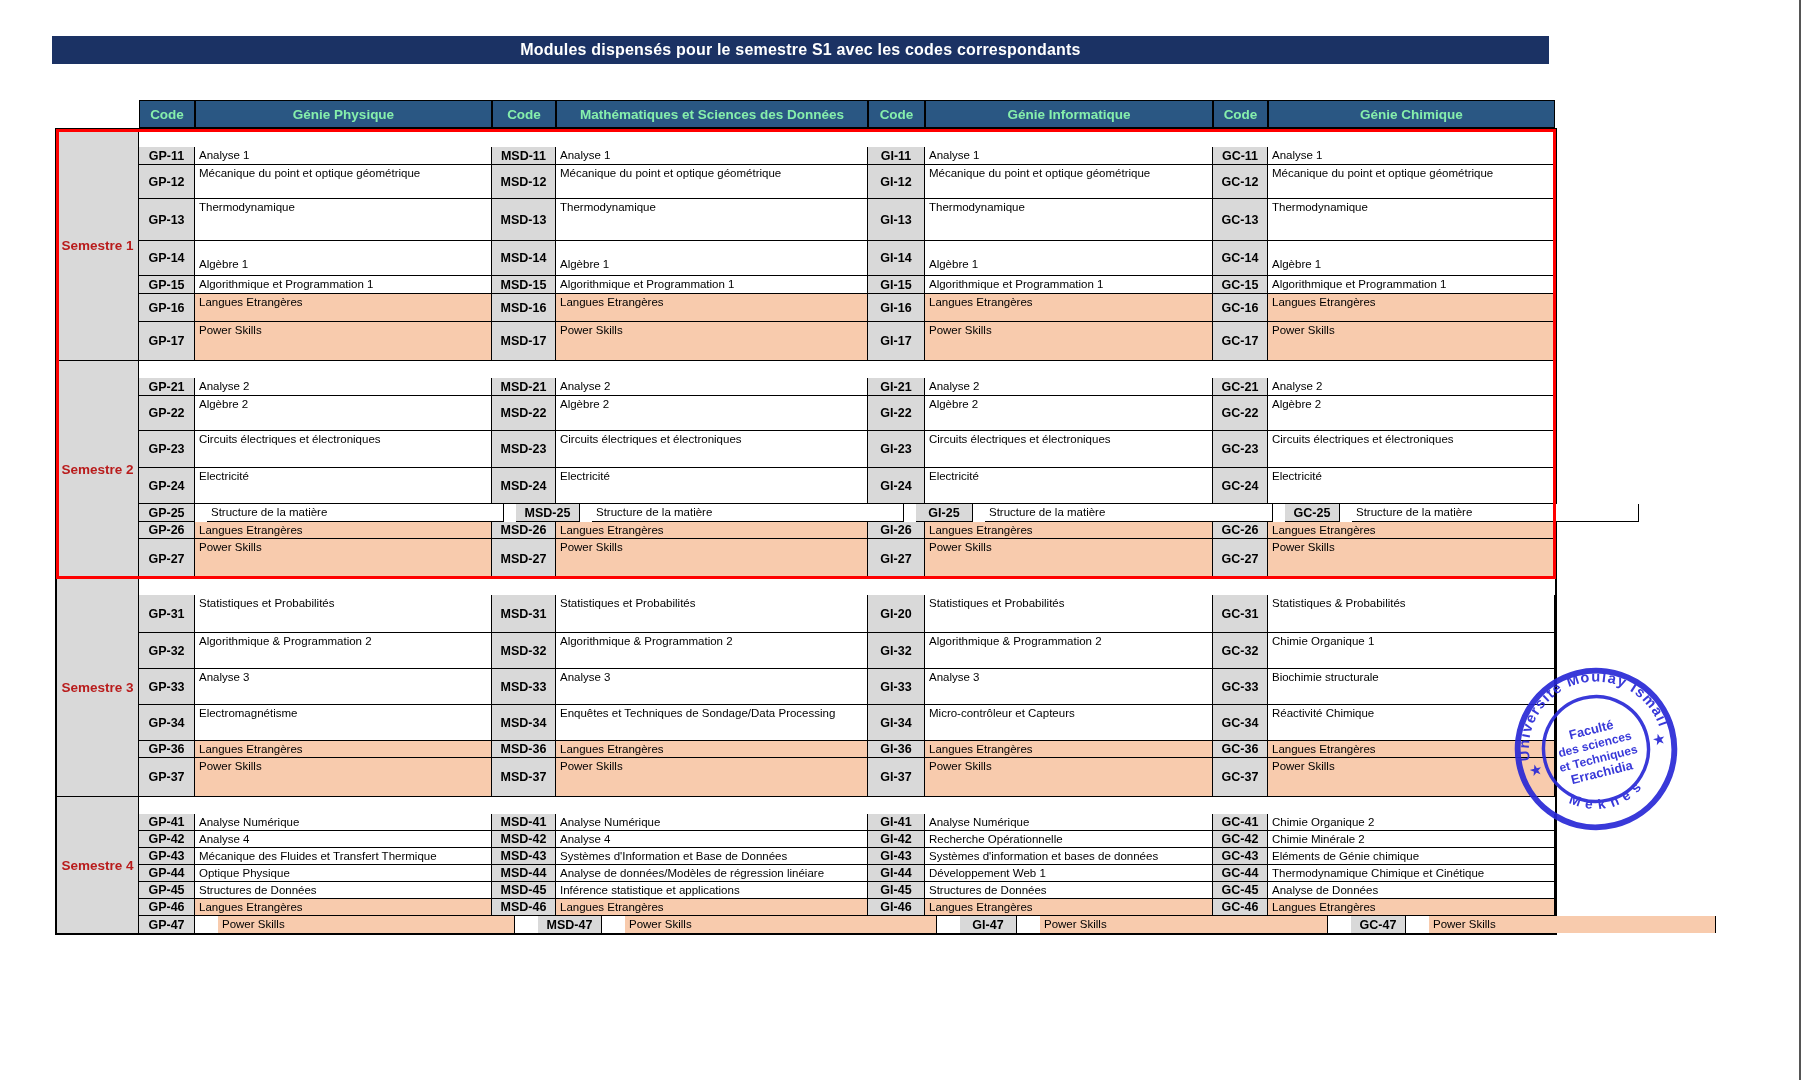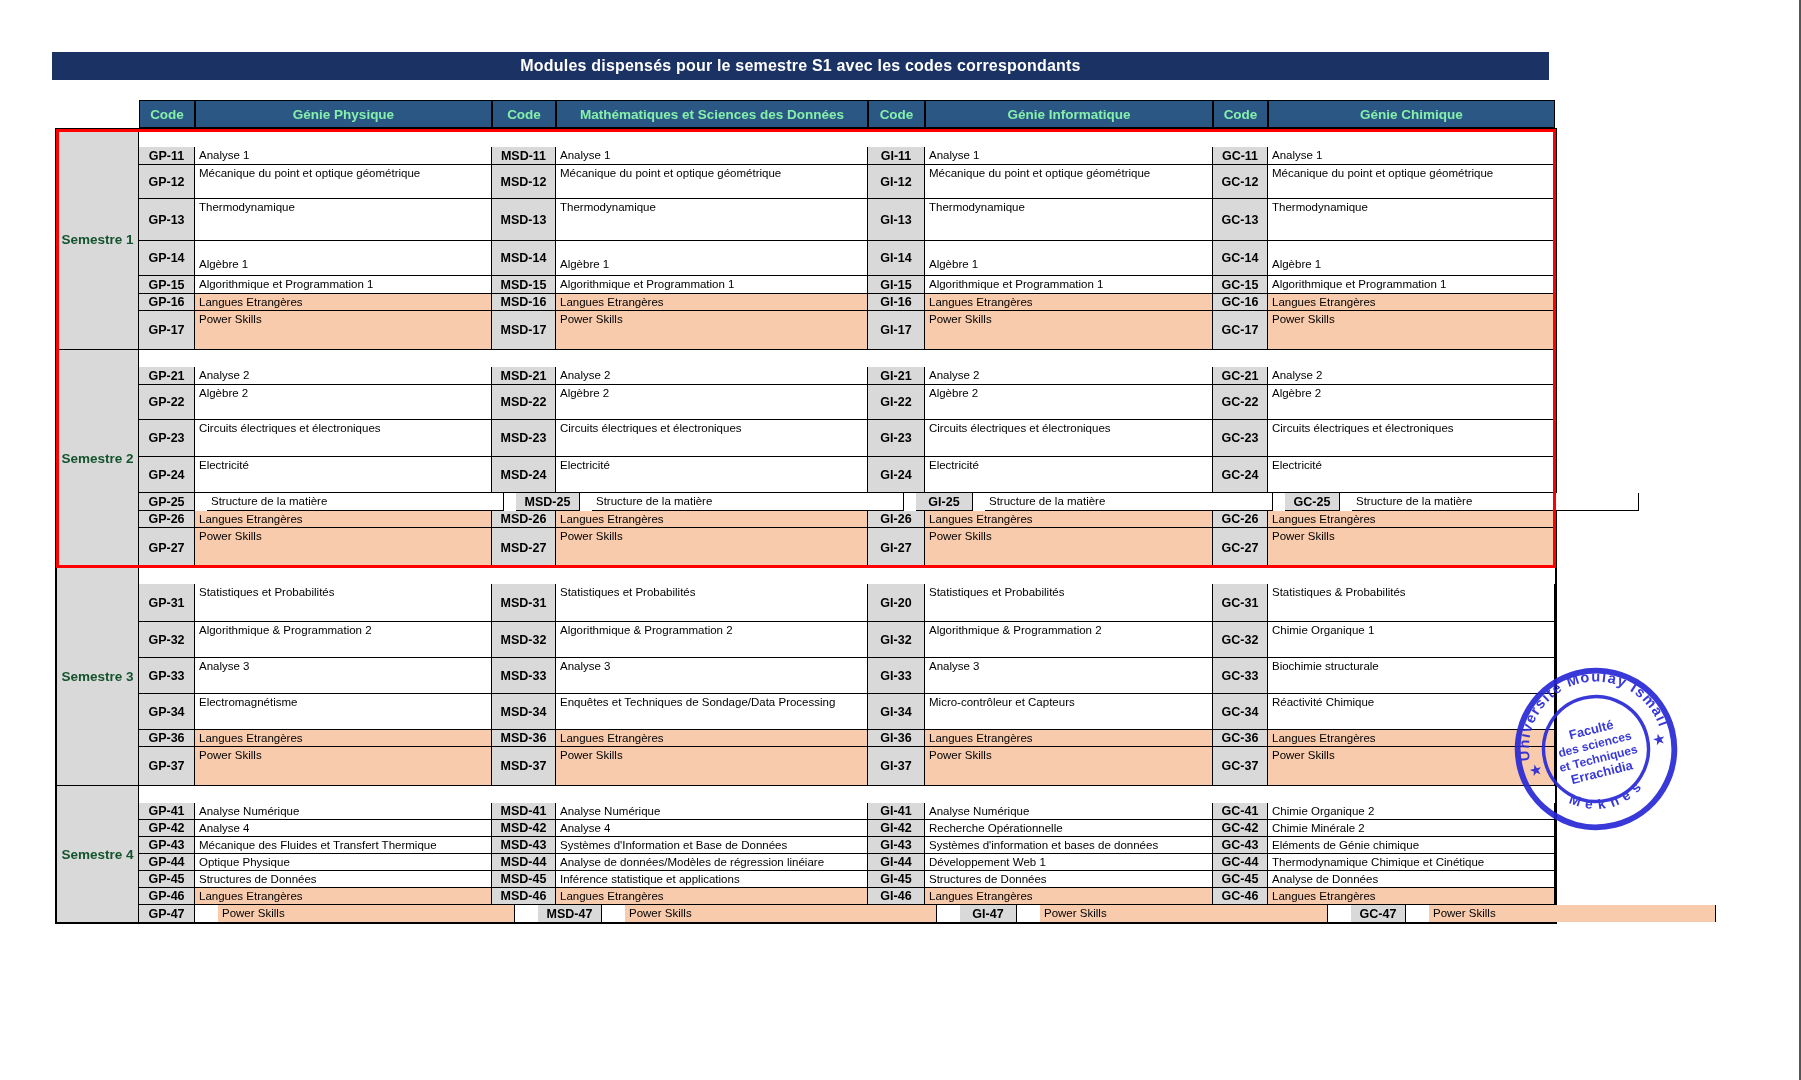--- a/index.html
+++ b/index.html
@@ -11,7 +11,7 @@
   .page-right-edge{position:absolute;right:0;top:0;width:2px;height:1080px;background:#555;}
 
   .title-bar{
-    position:absolute;left:52px;top:52px;width:1497px;height:28px;
+    position:absolute;left:52px;top:36px;width:1497px;height:28px;
     background:#1b3264;display:flex;align-items:center;justify-content:center;
   }
   .title-bar span{color:#fff;font-weight:bold;font-size:16px;letter-spacing:.2px;}

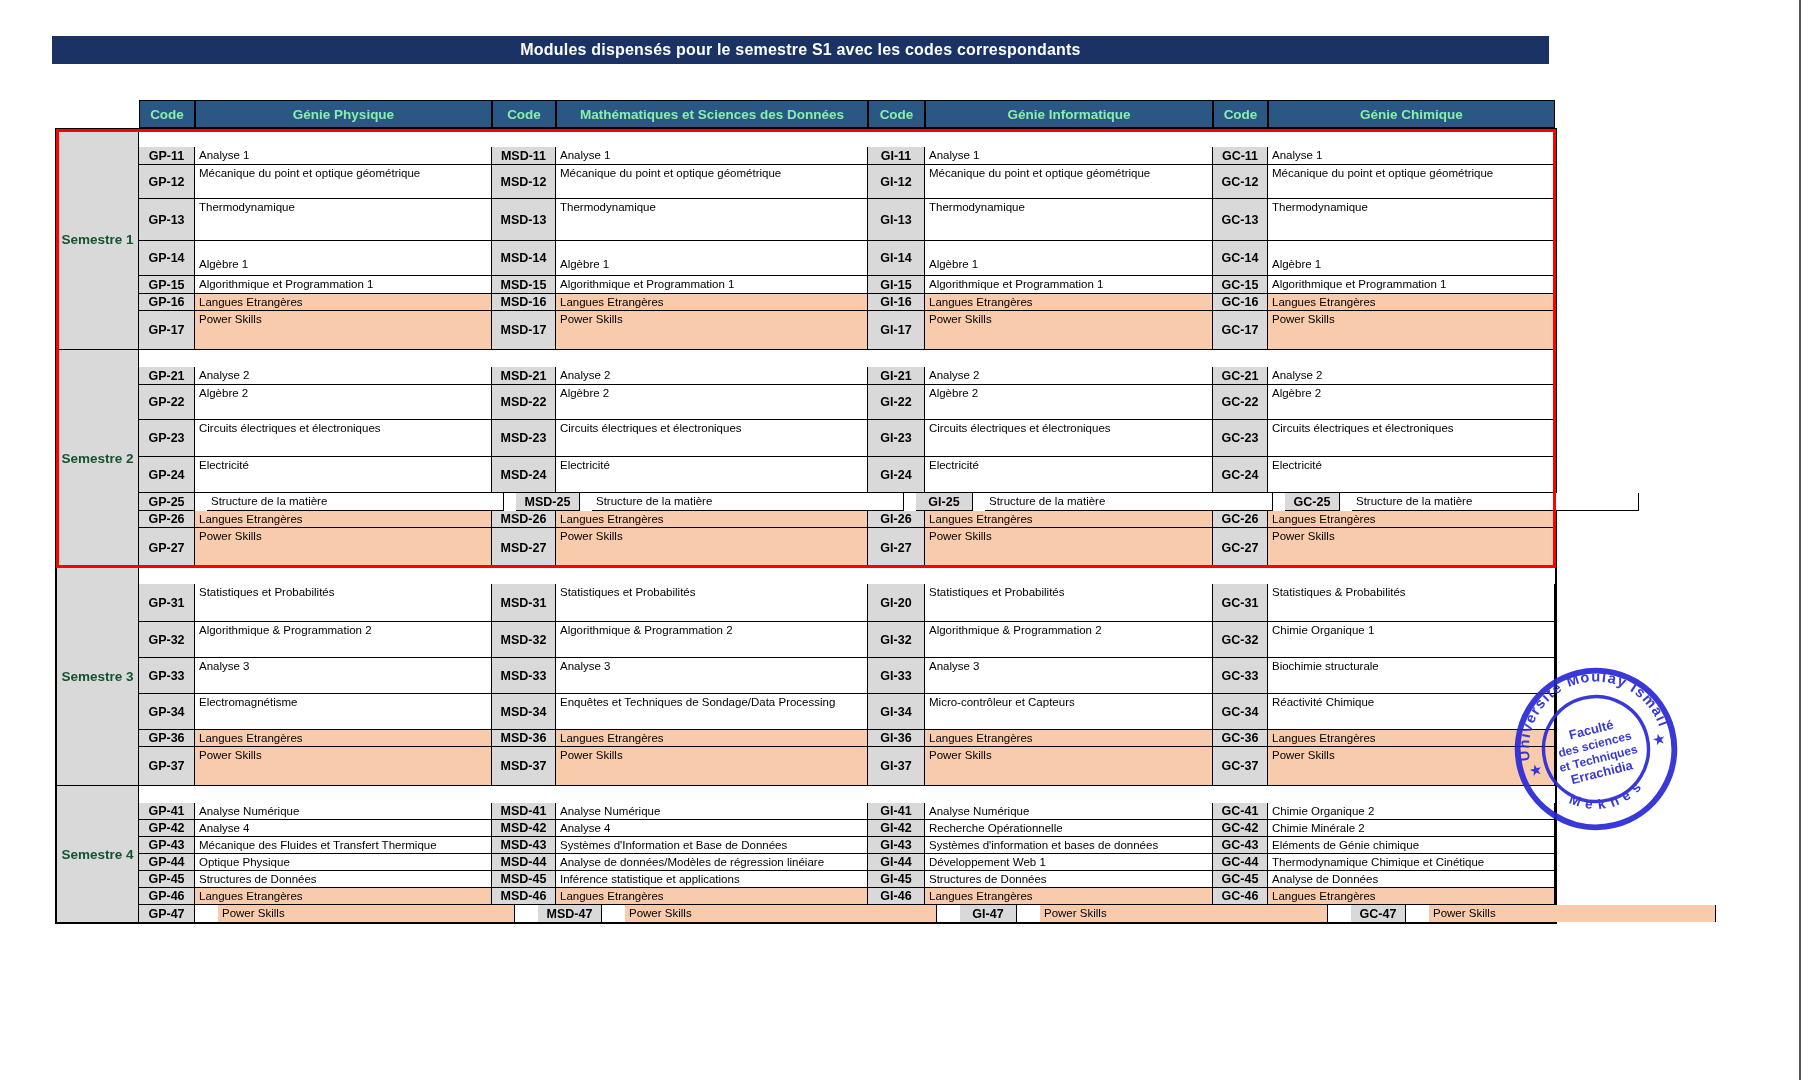--- a/index.html
+++ b/index.html
@@ -38,7 +38,7 @@
   .sem-label{
     width:82px;min-width:82px;background:#d9d9d9;border-right:1px solid #000;
     box-sizing:border-box;display:flex;align-items:center;justify-content:center;
-    font-weight:bold;font-size:13.5px;color:#14532d;
+    font-weight:bold;font-size:13.5px;color:#b91c1c;
   }
   .rows{flex:1;margin-top:17px;}
   .row{

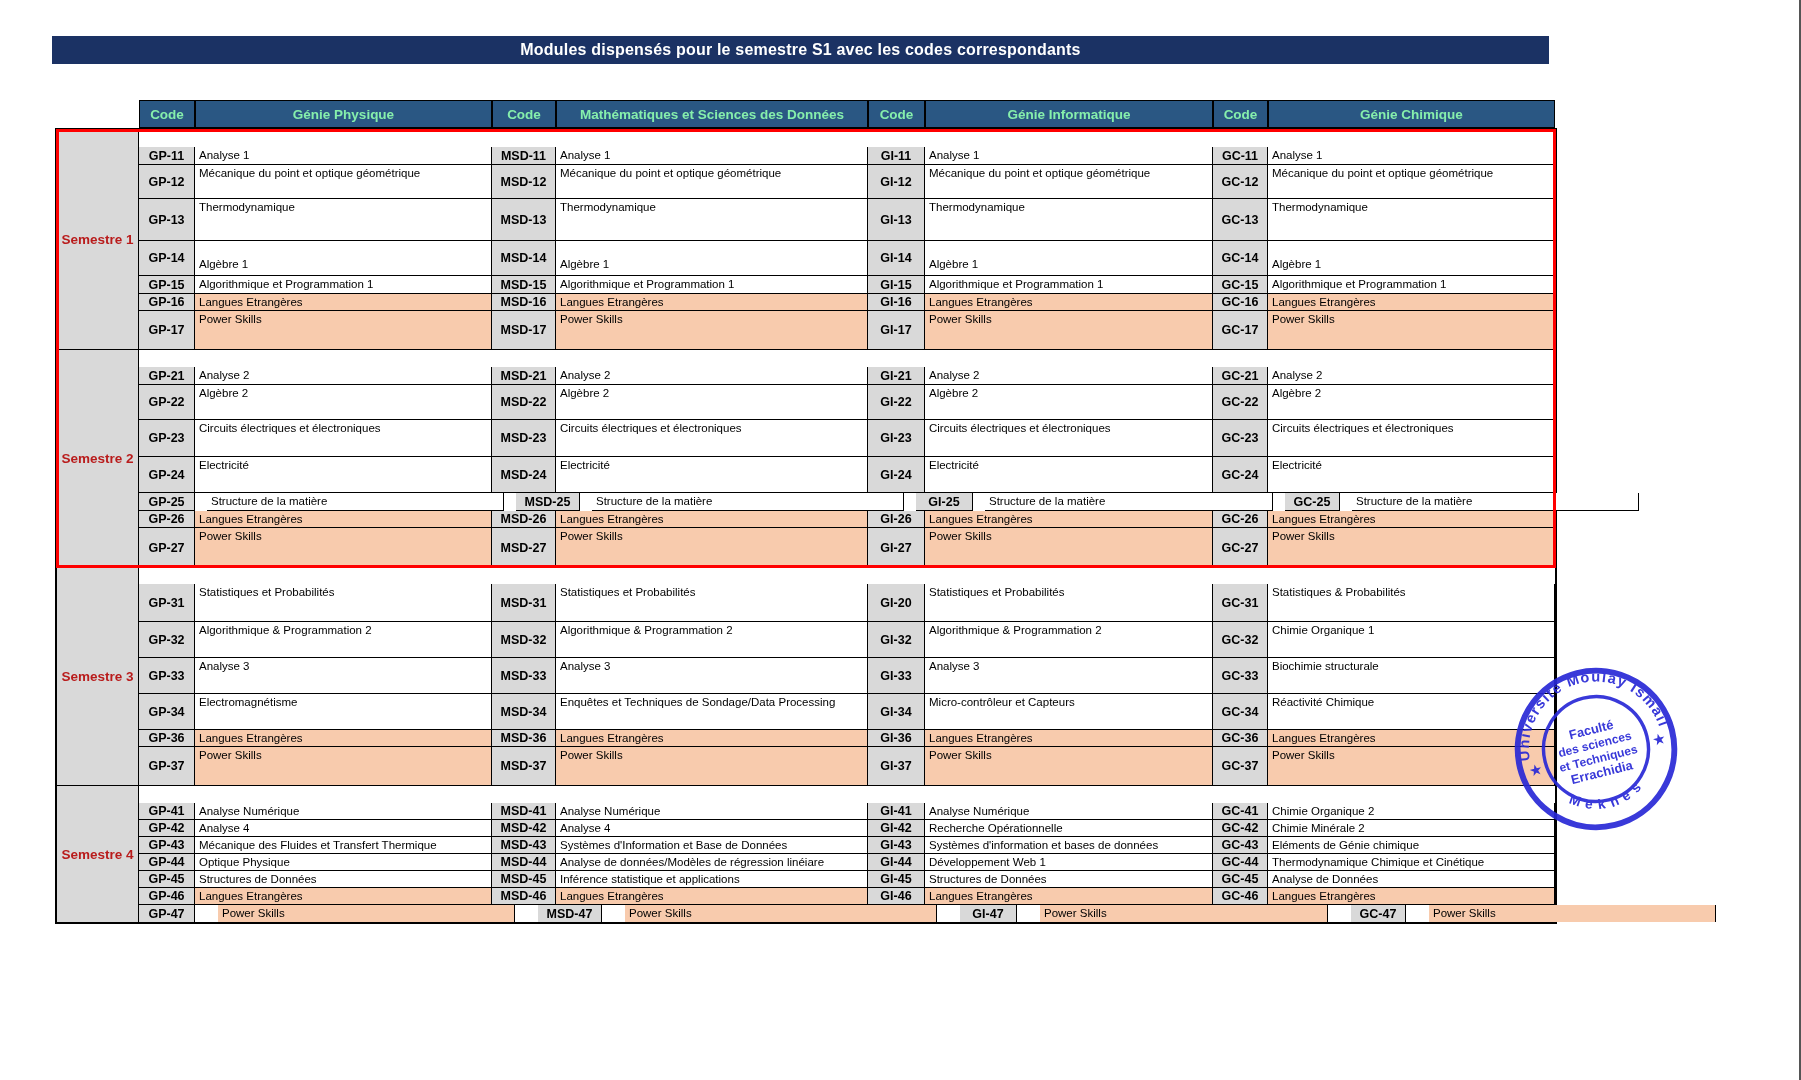--- a/index.html
+++ b/index.html
@@ -145,7 +145,7 @@
                 <div class="cell code-cell">GC-15</div>
                 <div class="cell mod-cell">Algorithmique et Programmation 1</div>
               </div>
-              <div class="row hl" style="height: 17px;">
+              <div class="row hl" style="height: 28px;">
                 <div class="cell code-cell">GP-16</div>
                 <div class="cell mod-cell">Langues Etrangères</div>
                 <div class="cell code-cell">MSD-16</div>

